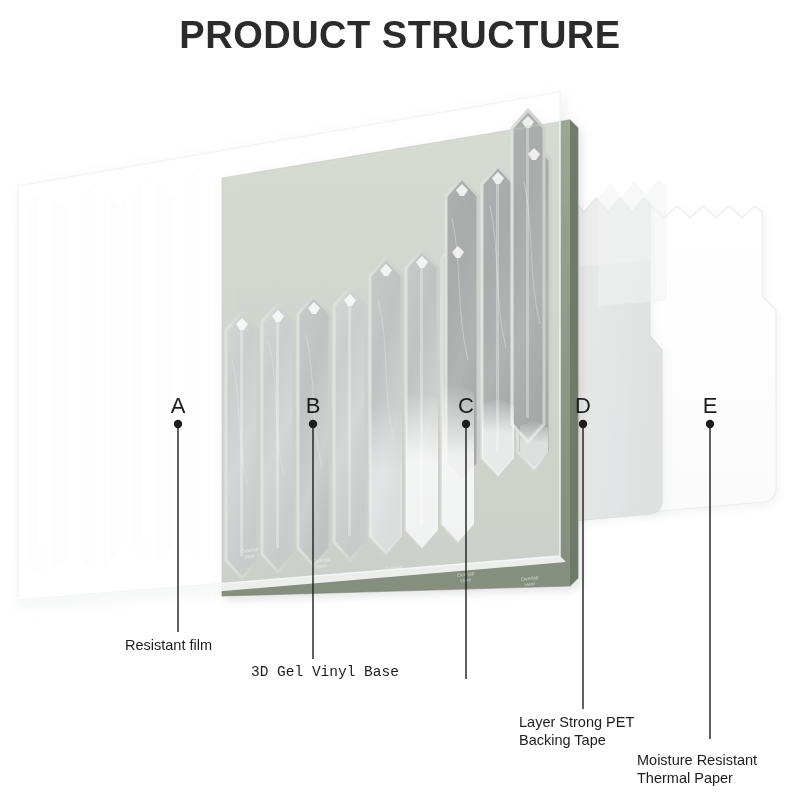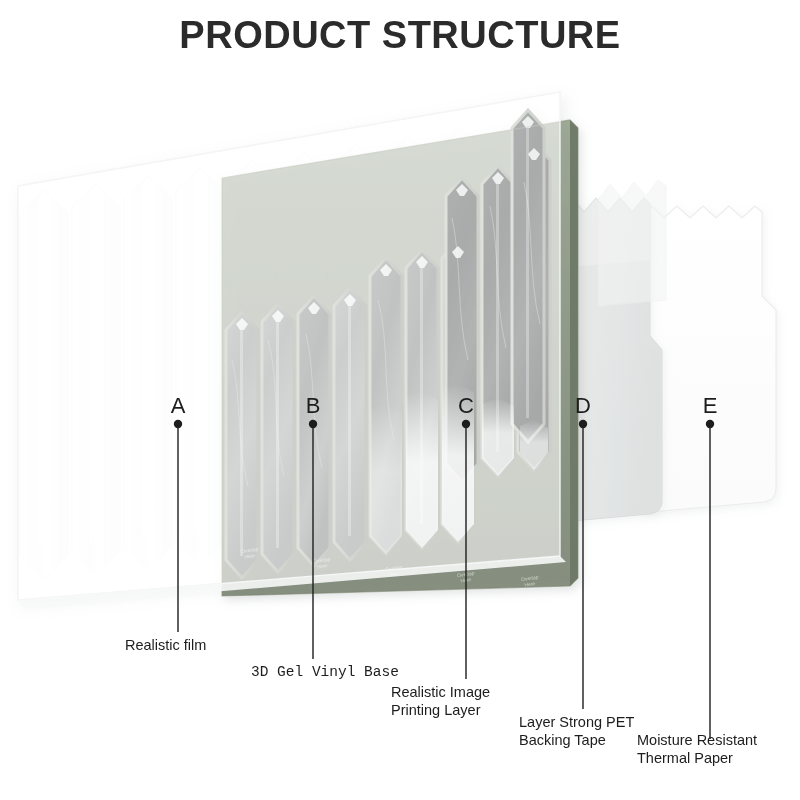--- a/index.html
+++ b/index.html
@@ -331,7 +331,7 @@
   <div class="callout-letter" style="left:583px; top:393px;">D</div>
   <div class="callout-letter" style="left:710px; top:393px;">E</div>
 
-  <div class="caption" style="left:125px; top:636px;">Realistic film</div>
+  <div class="caption" style="left:125px; top:636px;">Resistant film</div>
   <div class="caption" style="left:251px; top:663px;font-family:Liberation Mono, monospace;">3D Gel Vinyl Base</div>
   <div class="caption" style="left:391px; top:683px;">Realistic Image
 Printing Layer</div>

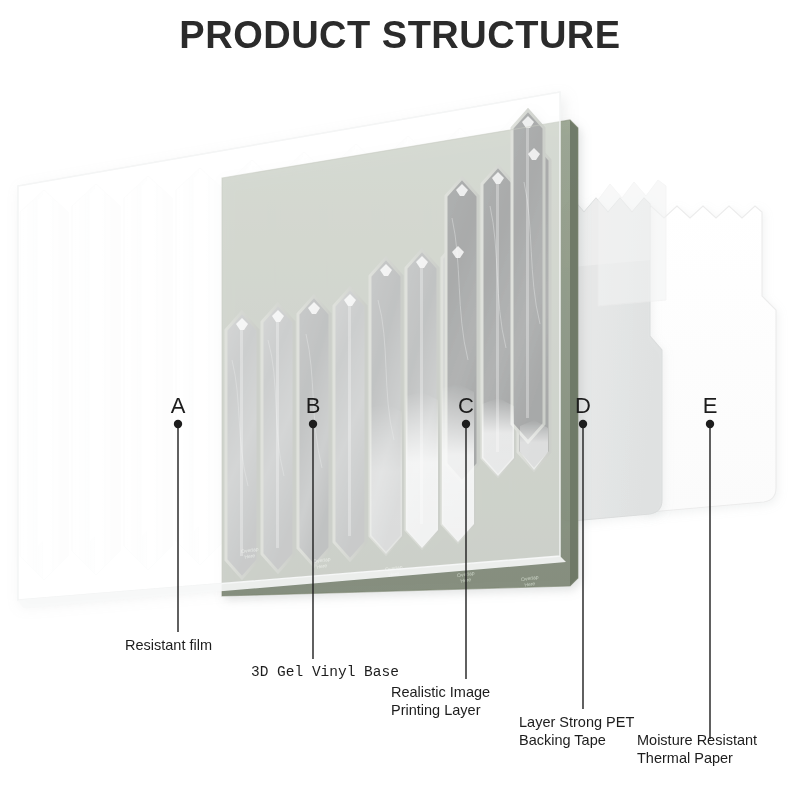--- a/index.html
+++ b/index.html
@@ -333,8 +333,6 @@
 
   <div class="caption" style="left:125px; top:636px;">Resistant film</div>
   <div class="caption" style="left:251px; top:663px;font-family:Liberation Mono, monospace;">3D Gel Vinyl Base</div>
-  <div class="caption" style="left:391px; top:683px;">Realistic Image
-Printing Layer</div>
   <div class="caption" style="left:519px; top:713px;">Layer Strong PET
 Backing Tape</div>
   <div class="caption" style="left:637px; top:731px;">Moisture Resistant

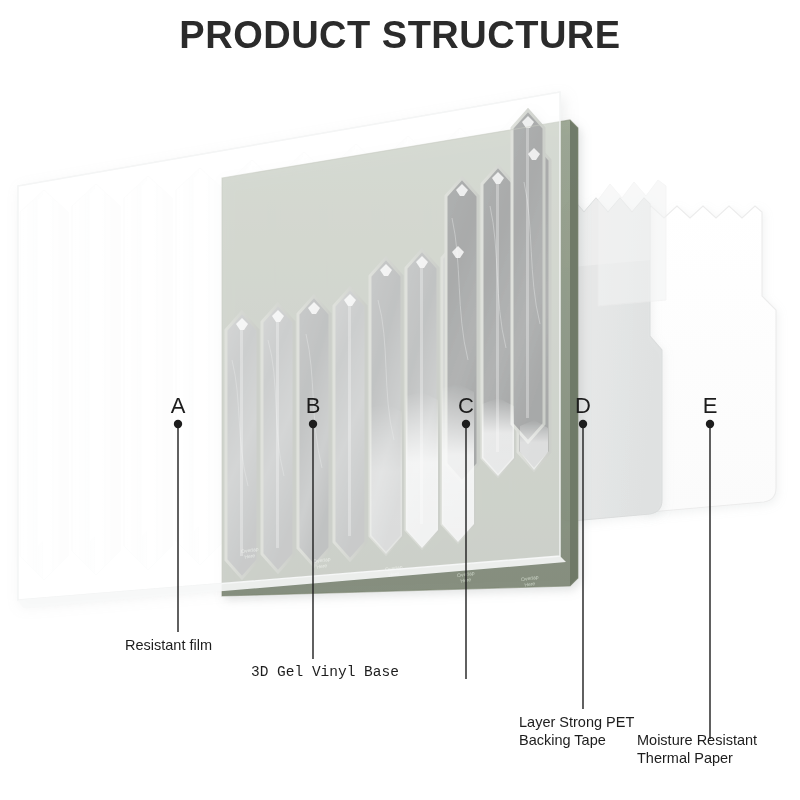--- a/index.html
+++ b/index.html
@@ -335,7 +335,7 @@
   <div class="caption" style="left:251px; top:663px;font-family:Liberation Mono, monospace;">3D Gel Vinyl Base</div>
   <div class="caption" style="left:519px; top:713px;">Layer Strong PET
 Backing Tape</div>
-  <div class="caption" style="left:637px; top:731px;">Moisture Resistant
+  <div class="caption" style="left:637px; top:751px;">Moisture Resistant
 Thermal Paper</div>
 
 </div>

